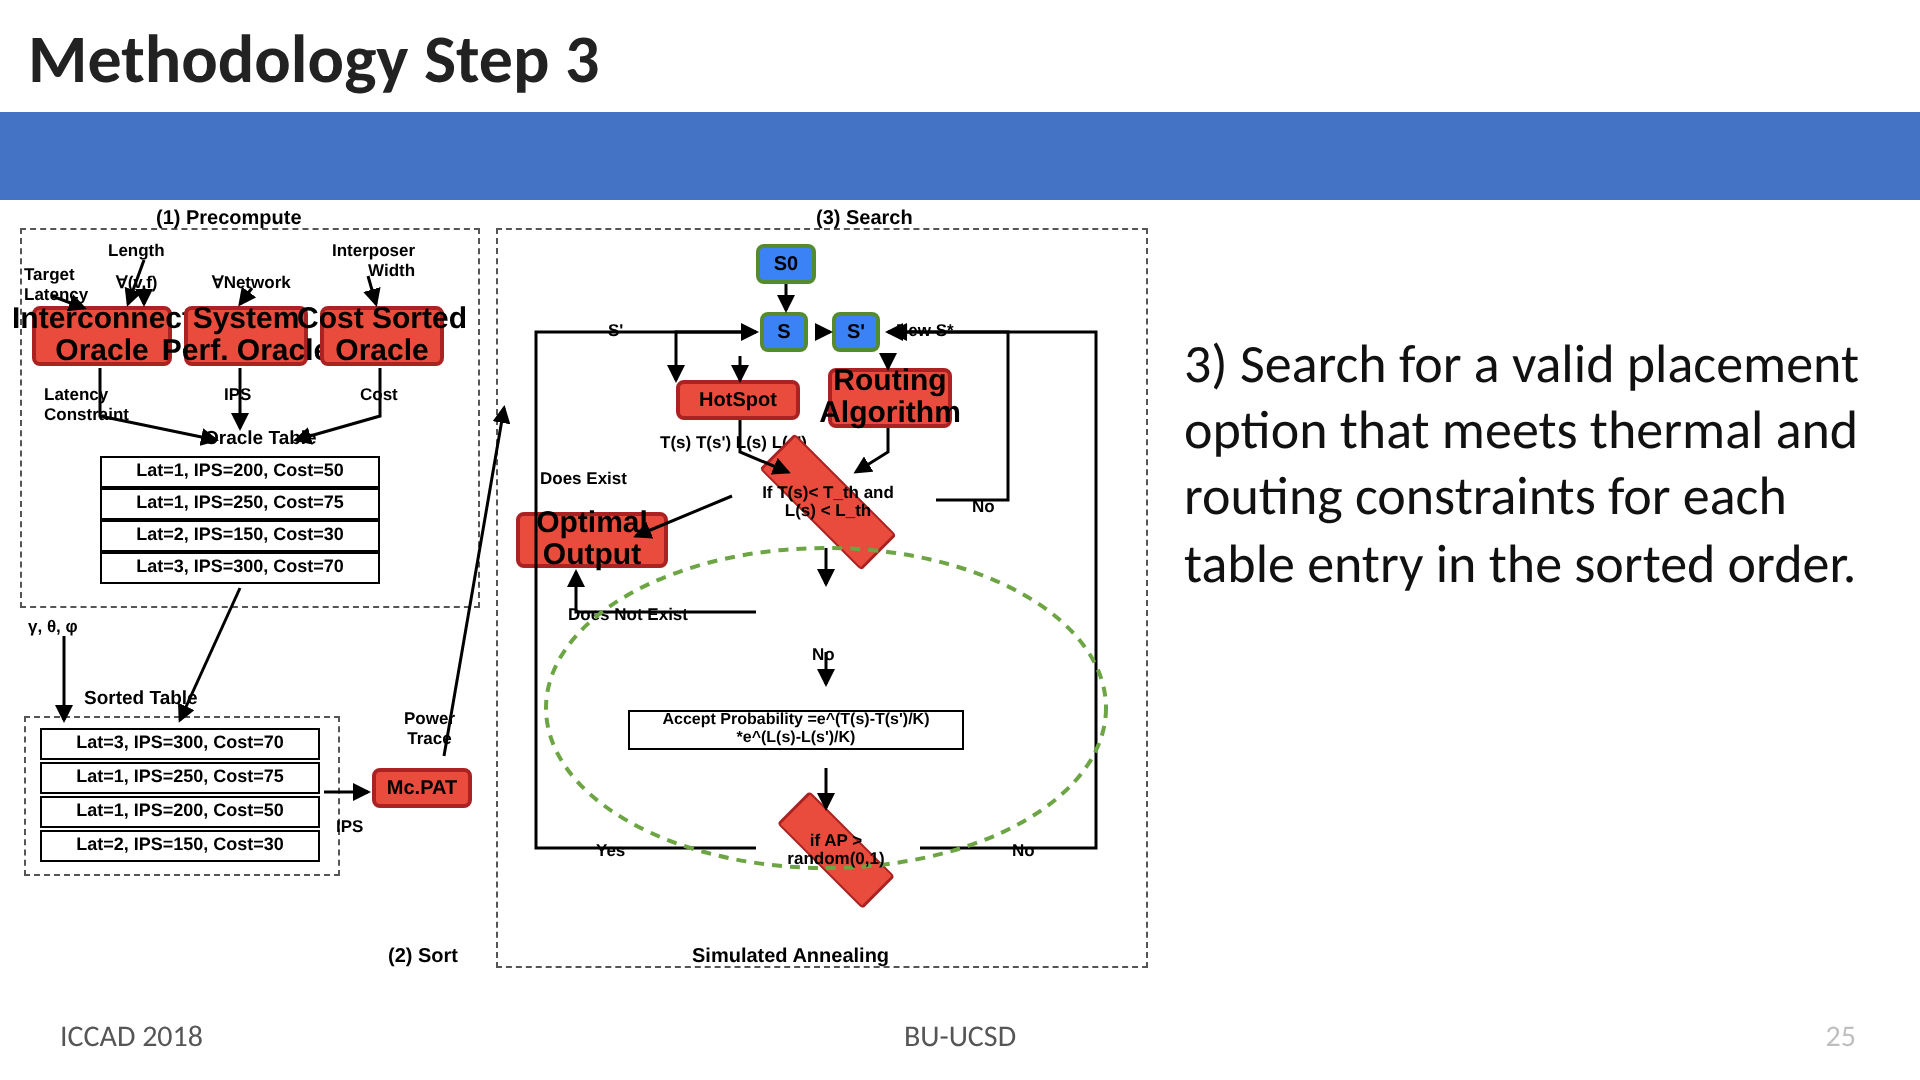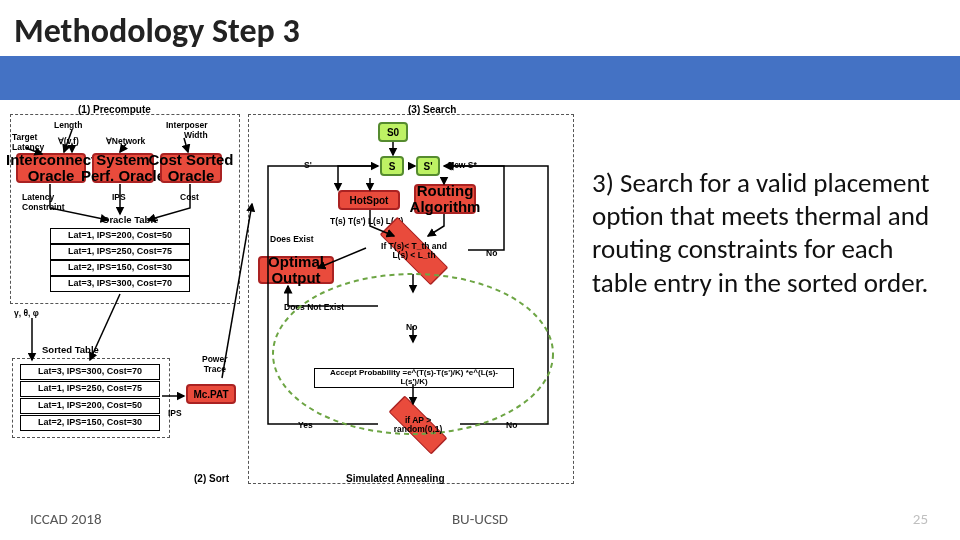--- a/index.html
+++ b/index.html
@@ -18,7 +18,7 @@
 
   .rbox{position:absolute;background:#e94b3c;border:2px solid #a22;border-radius:4px;color:#000;font-size:10px;font-weight:700;text-align:center;display:flex;align-items:center;justify-content:center;box-sizing:border-box}
   .rbox.tiny{font-size:15px;font-weight:700;line-height:1.05}
-  .gsbox{position:absolute;background:#bef264;border:2px solid #558b2f;border-radius:4px;color:#000;font-size:10px;font-weight:700;display:flex;align-items:center;justify-content:center;box-sizing:border-box}
+  .gsbox{position:absolute;background:#3b82f6;border:2px solid #558b2f;border-radius:4px;color:#000;font-size:10px;font-weight:700;display:flex;align-items:center;justify-content:center;box-sizing:border-box}
   .wbox{position:absolute;background:#fff;border:1.5px solid #000;font-size:9px;font-weight:700;display:flex;align-items:center;justify-content:center;text-align:center;box-sizing:border-box;padding:1px 2px;line-height:1.1}
   .lab{position:absolute;font-size:9.5px;font-weight:700;color:#000;white-space:nowrap}
   .lab.sm{font-size:8.5px}

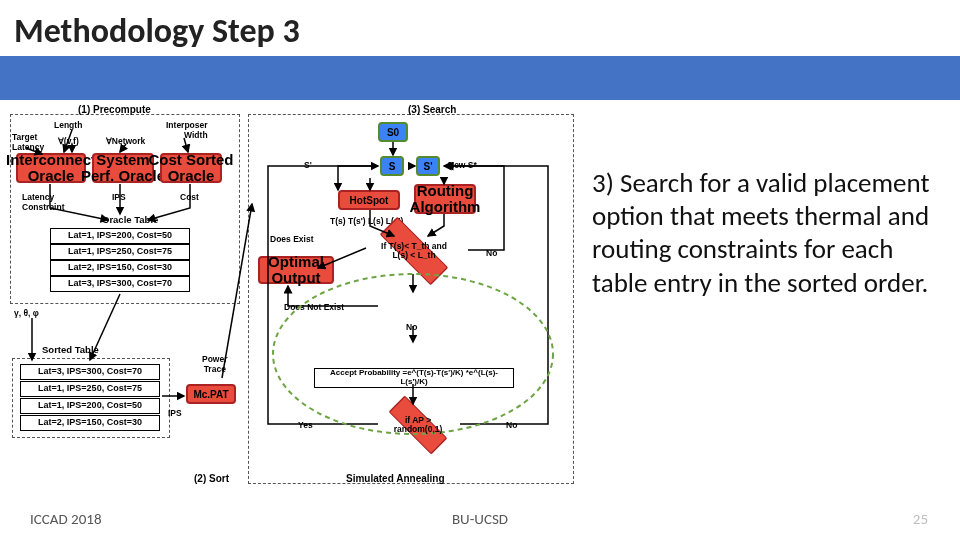--- a/index.html
+++ b/index.html
@@ -113,7 +113,7 @@
   <div class="lab sm" style="left:276px;top:194px">Does Not Exist</div>
   <div class="lab sm" style="left:398px;top:214px">No</div>
 
-  <div class="wbox" style="left:306px;top:260px;width:200px;height:20px;font-size:8px">Accept Probability =e^(T(s)-T(s')/K) *e^(L(s)-L(s')/K)</div>
+  <div class="wbox" style="left:306px;top:247px;width:168px;height:20px;font-size:8px">Accept Probability =e^(T(s)-T(s')/K) *e^(L(s)-L(s')/K)</div>
 
   <div class="lab sm" style="left:290px;top:312px">Yes</div>
   <div class="diamond" style="left:368px;top:294px;width:84px">

